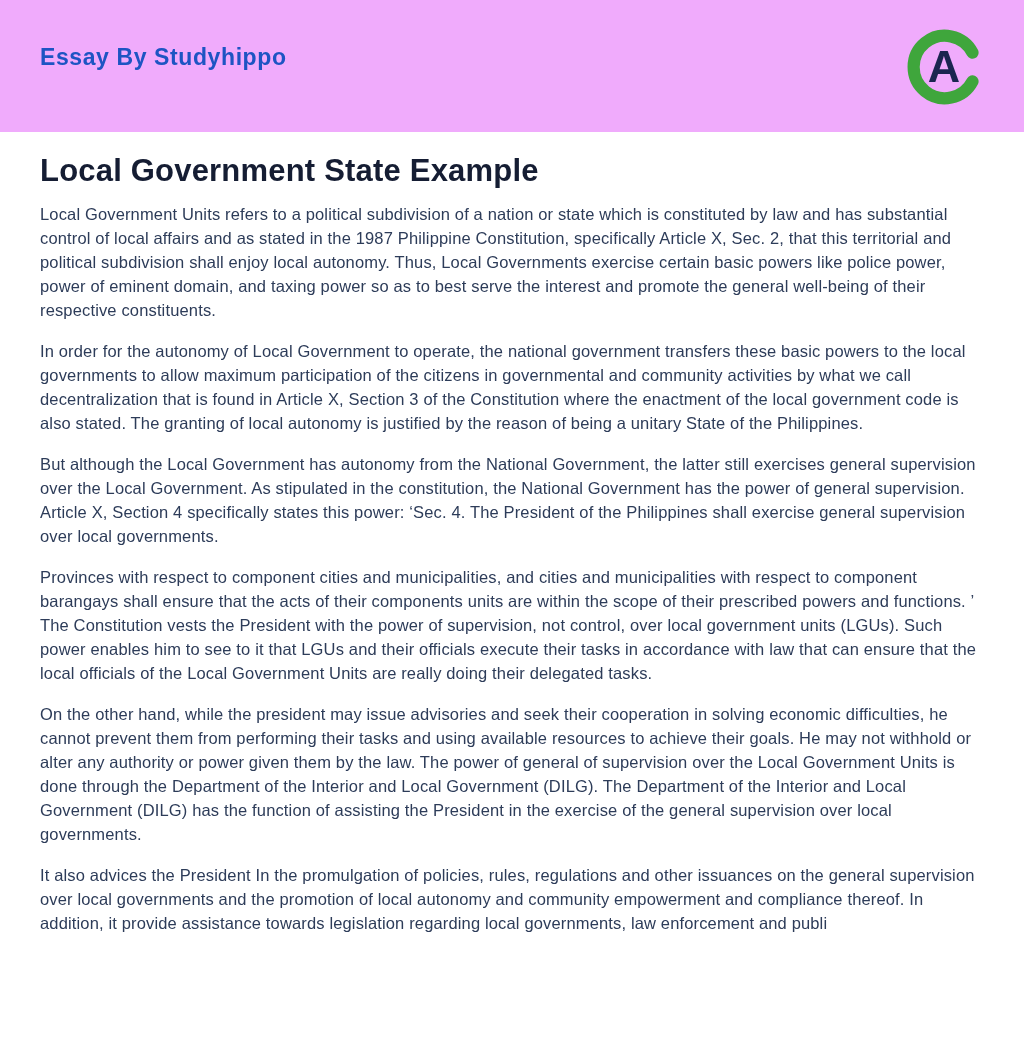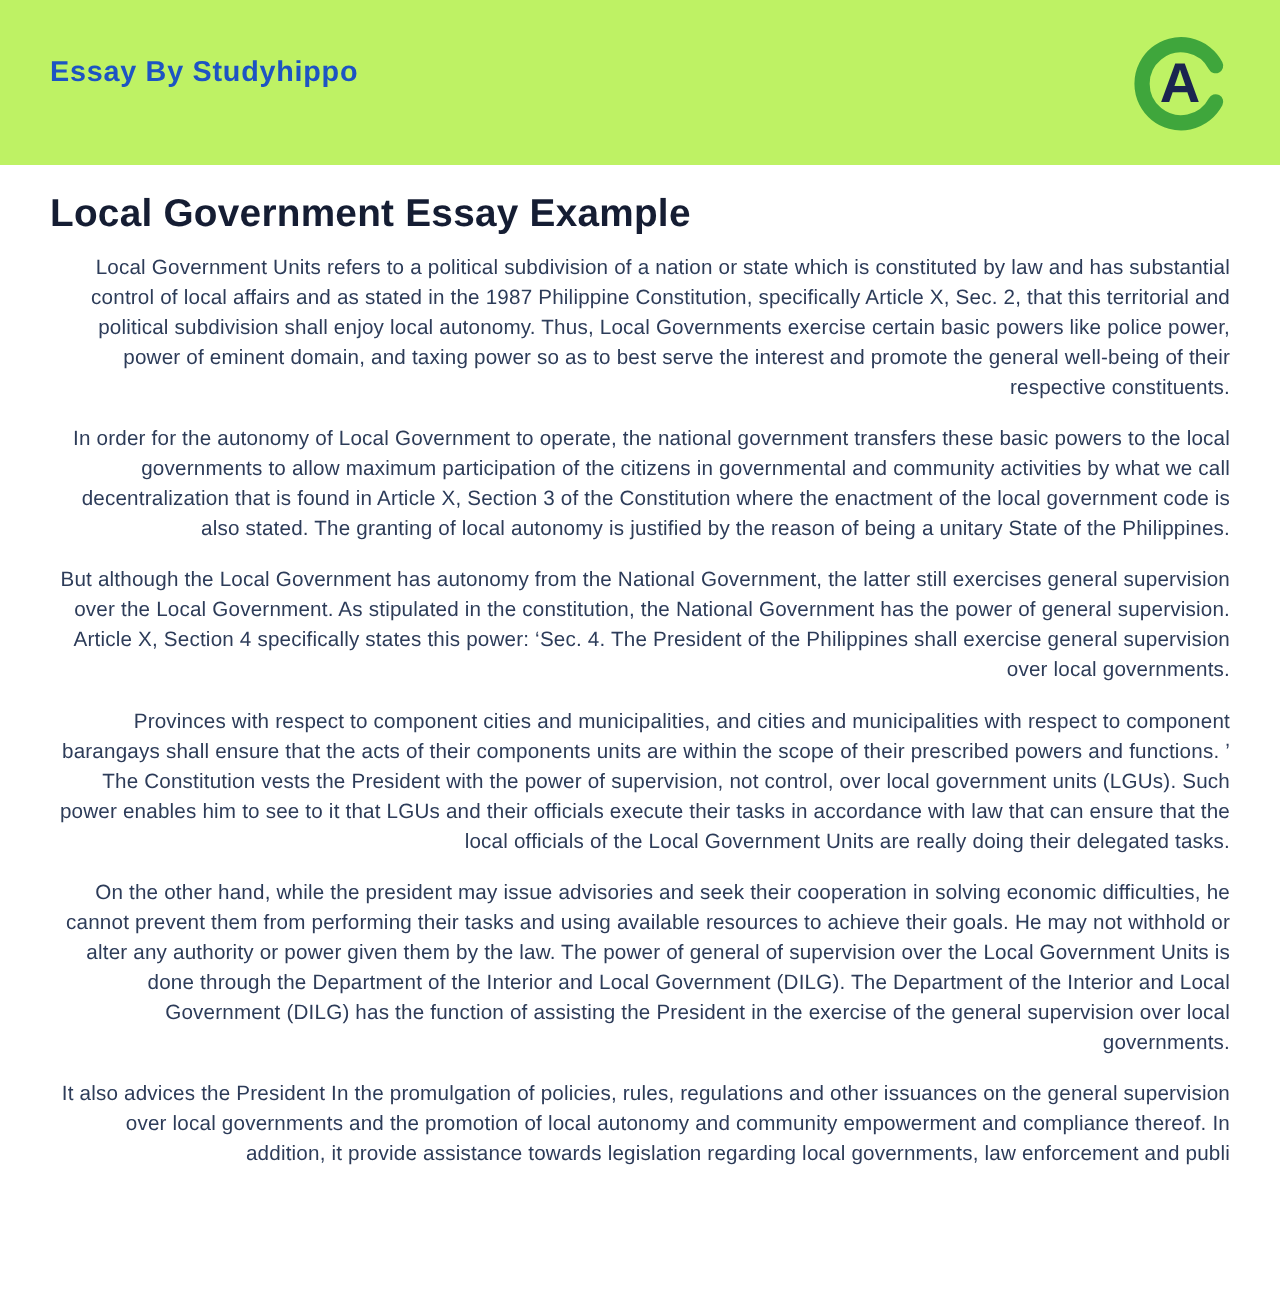--- a/index.html
+++ b/index.html
@@ -13,7 +13,7 @@
 
   
   .site-header {
-    background: #bef264;
+    background: #f0abfc;
     padding: 28px 38px 26px 40px;
     display: flex;
     justify-content: space-between;

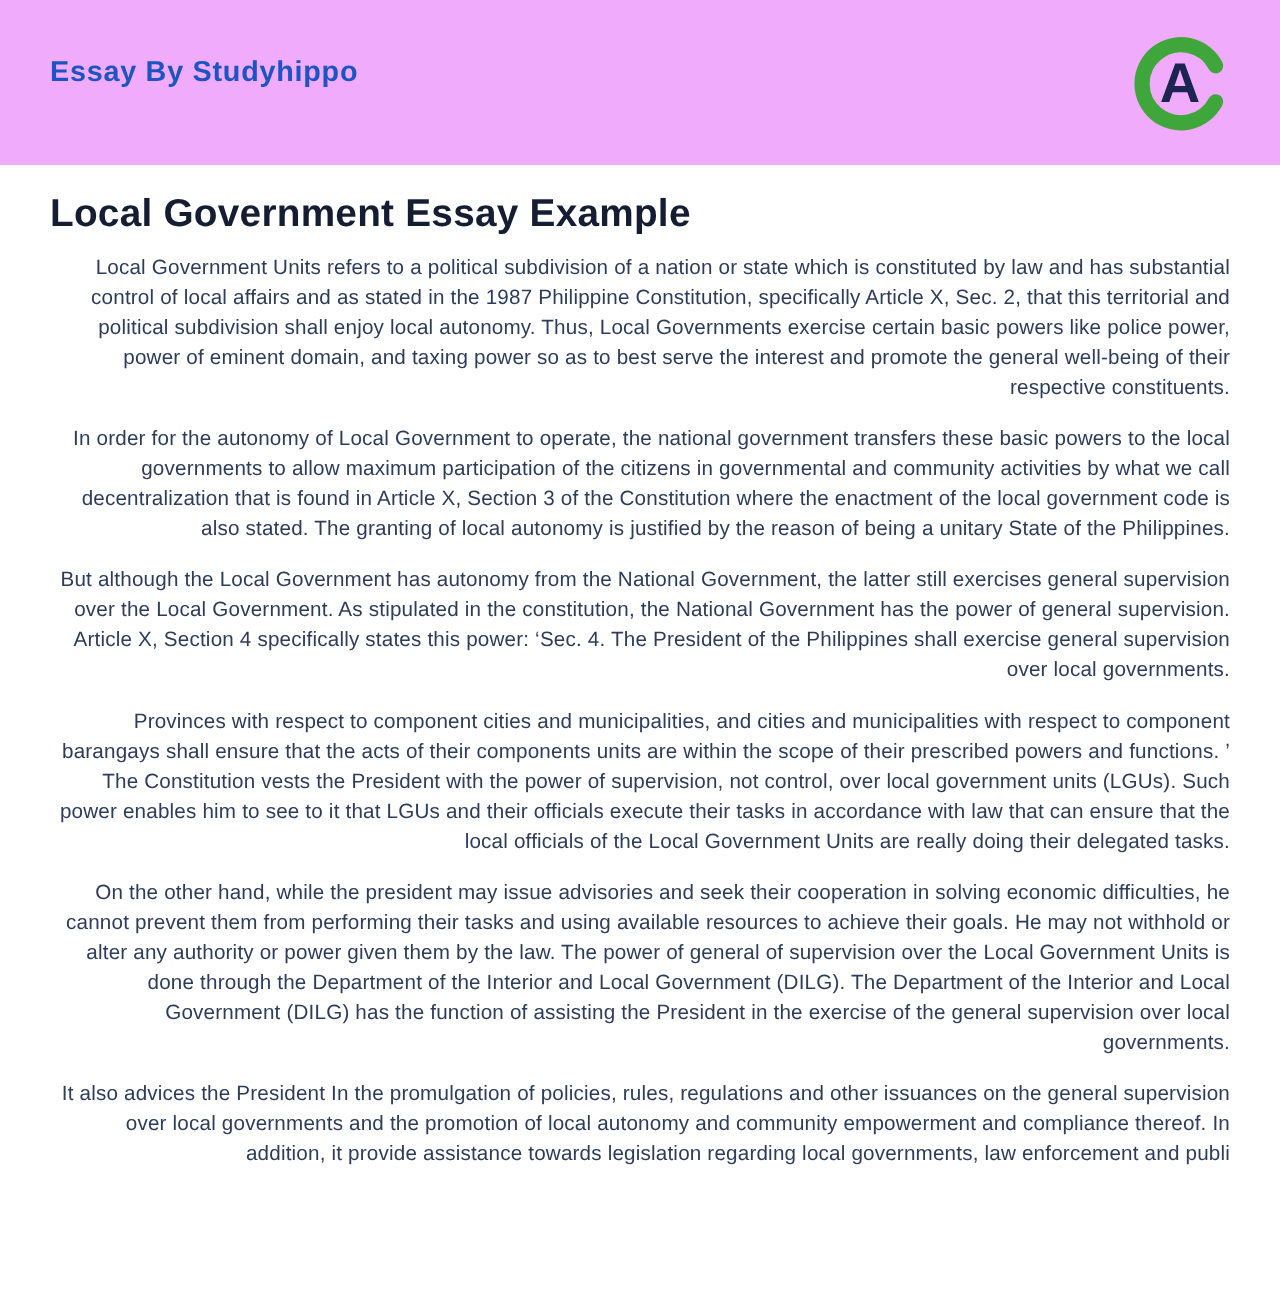--- a/index.html
+++ b/index.html
@@ -73,7 +73,7 @@
 </header>
 
 <main class="article">
-  <h1 class="article-title">Local Government Essay Example</h1>
+  <h1 class="article-title">Local Government State Example</h1>
 
   <p>Local Government Units refers to a political subdivision of a nation or state which is constituted by law and has substantial control of local affairs and as stated in the 1987 Philippine Constitution, specifically Article X, Sec. 2, that this territorial and political subdivision shall enjoy local autonomy. Thus, Local Governments exercise certain basic powers like police power, power of eminent domain, and taxing power so as to best serve the interest and promote the general well-being of their respective constituents.</p>
   <p>In order for the autonomy of Local Government to operate, the national government transfers these basic powers to the local governments to allow maximum participation of the citizens in governmental and community activities by what we call decentralization that is found in Article X, Section 3 of the Constitution where the enactment of the local government code is also stated. The granting of local autonomy is justified by the reason of being a unitary State of the Philippines.</p>

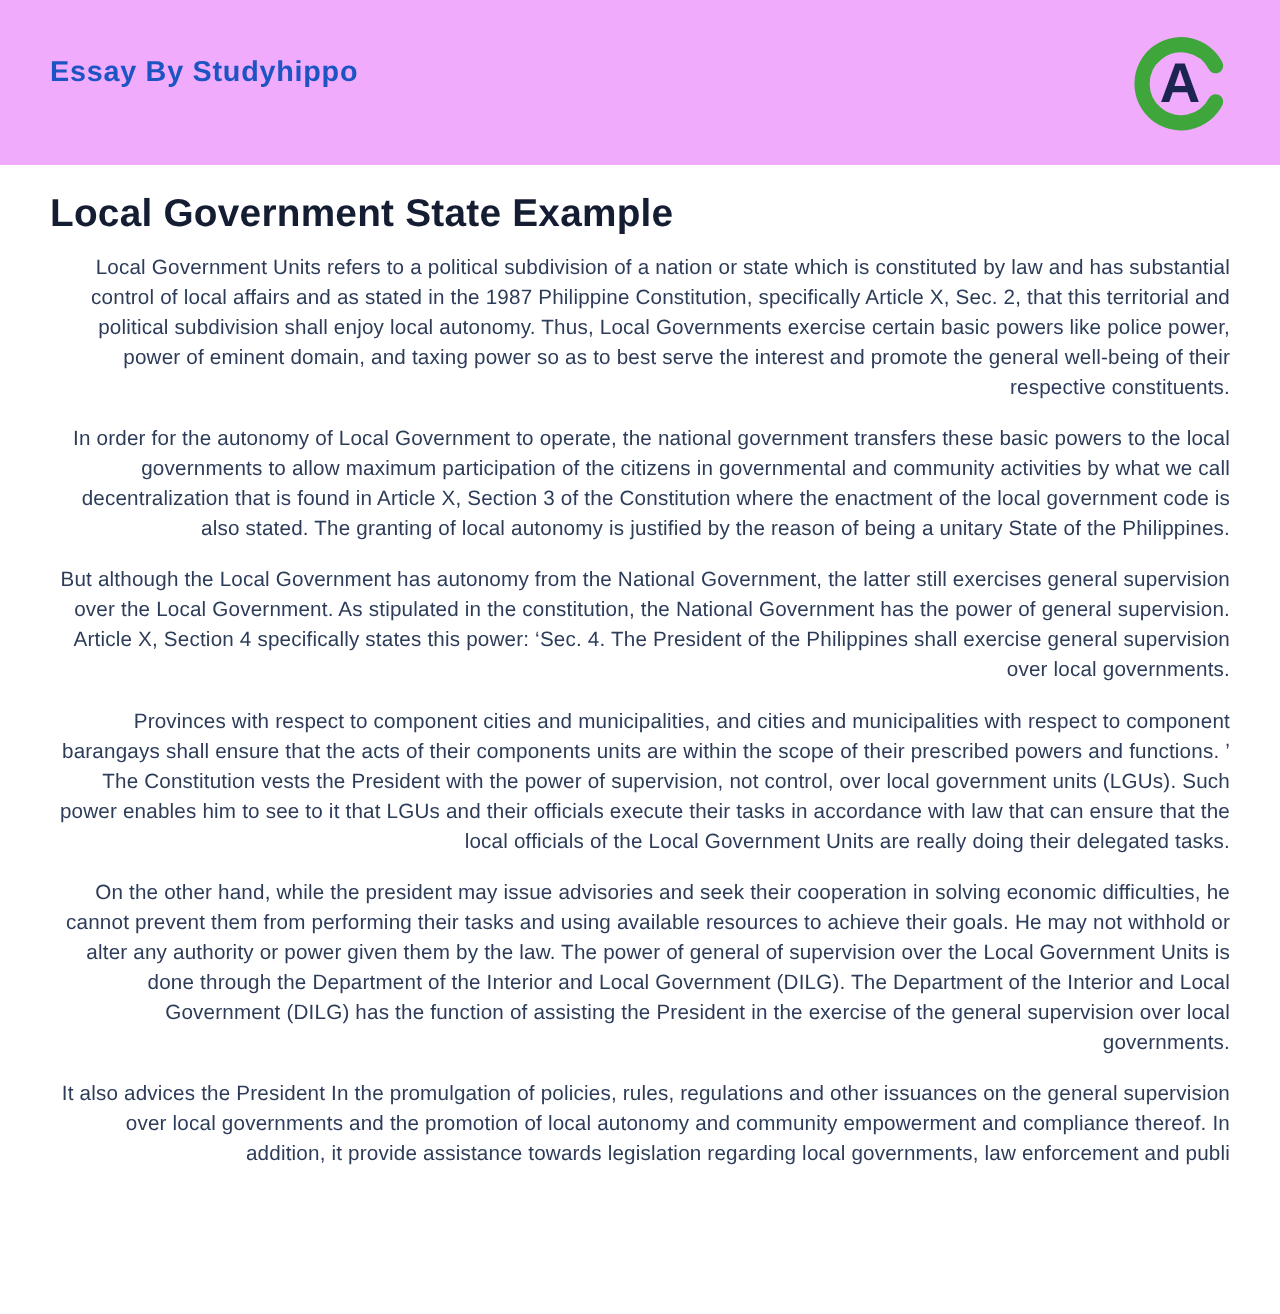--- a/index.html
+++ b/index.html
@@ -54,7 +54,6 @@
     line-height: 24px;
     letter-spacing: 0.15px;
     margin-bottom: 17px;
-    text-align: right;
   }
 </style>
 </head>

